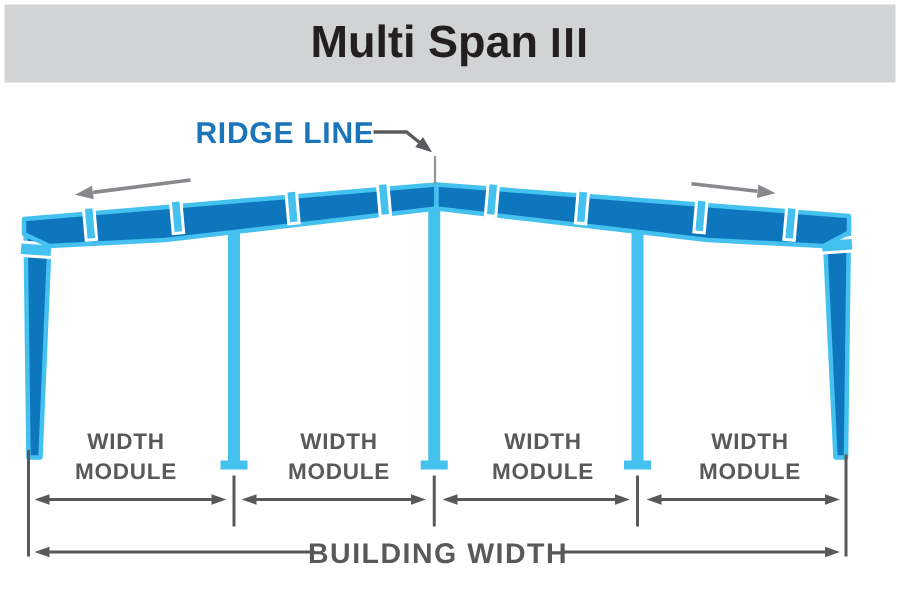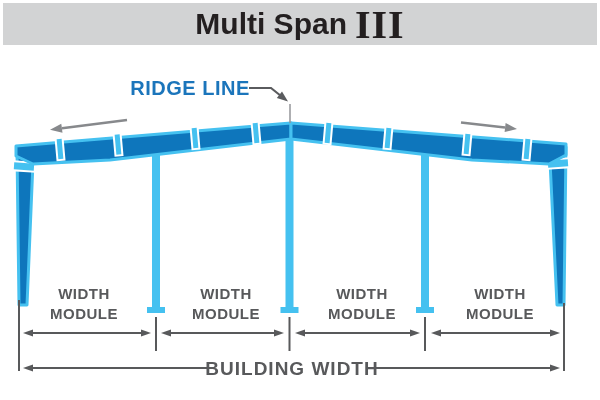--- a/index.html
+++ b/index.html
@@ -5,7 +5,7 @@
   html,body{margin:0;padding:0;background:#fff;}
   .page{position:relative;width:600px;height:400px;background:#ffffff;overflow:hidden;
         font-family:"Liberation Sans",sans-serif;}
-  .title-bar{position:absolute;top:3px;left:3px;width:594px;height:42px;background:#d2d3d4;
+  .title-bar{position:absolute;top:3px;left:3px;width:594px;height:52px;background:#d2d3d4;
              display:flex;align-items:center;justify-content:center;}
   .title-text{font-size:30px;font-weight:bold;color:#231f20;letter-spacing:0px;}
   .title-numeral{font-family:Liberation Serif, serif;font-weight:bold;font-size:40px;

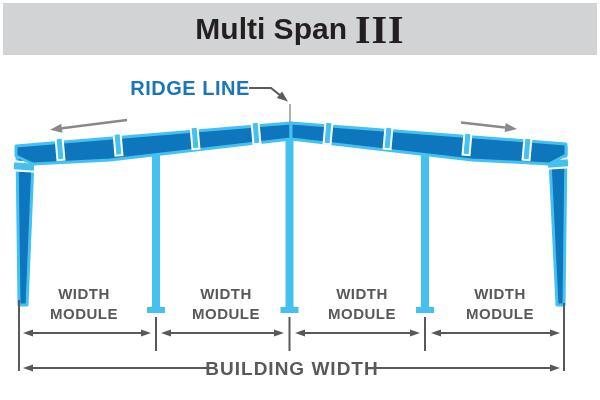--- a/index.html
+++ b/index.html
@@ -8,7 +8,7 @@
   .title-bar{position:absolute;top:3px;left:3px;width:594px;height:52px;background:#d2d3d4;
              display:flex;align-items:center;justify-content:center;}
   .title-text{font-size:30px;font-weight:bold;color:#231f20;letter-spacing:0px;}
-  .title-numeral{font-family:Liberation Serif, serif;font-weight:bold;font-size:40px;
+  .title-numeral{font-family:Liberation Sans, sans-serif;font-weight:bold;font-size:28px;
                  color:#231f20;margin-left:8px;letter-spacing:1px;}
   .diagram{position:absolute;left:0;top:50px;width:600px;height:350px;}
   

